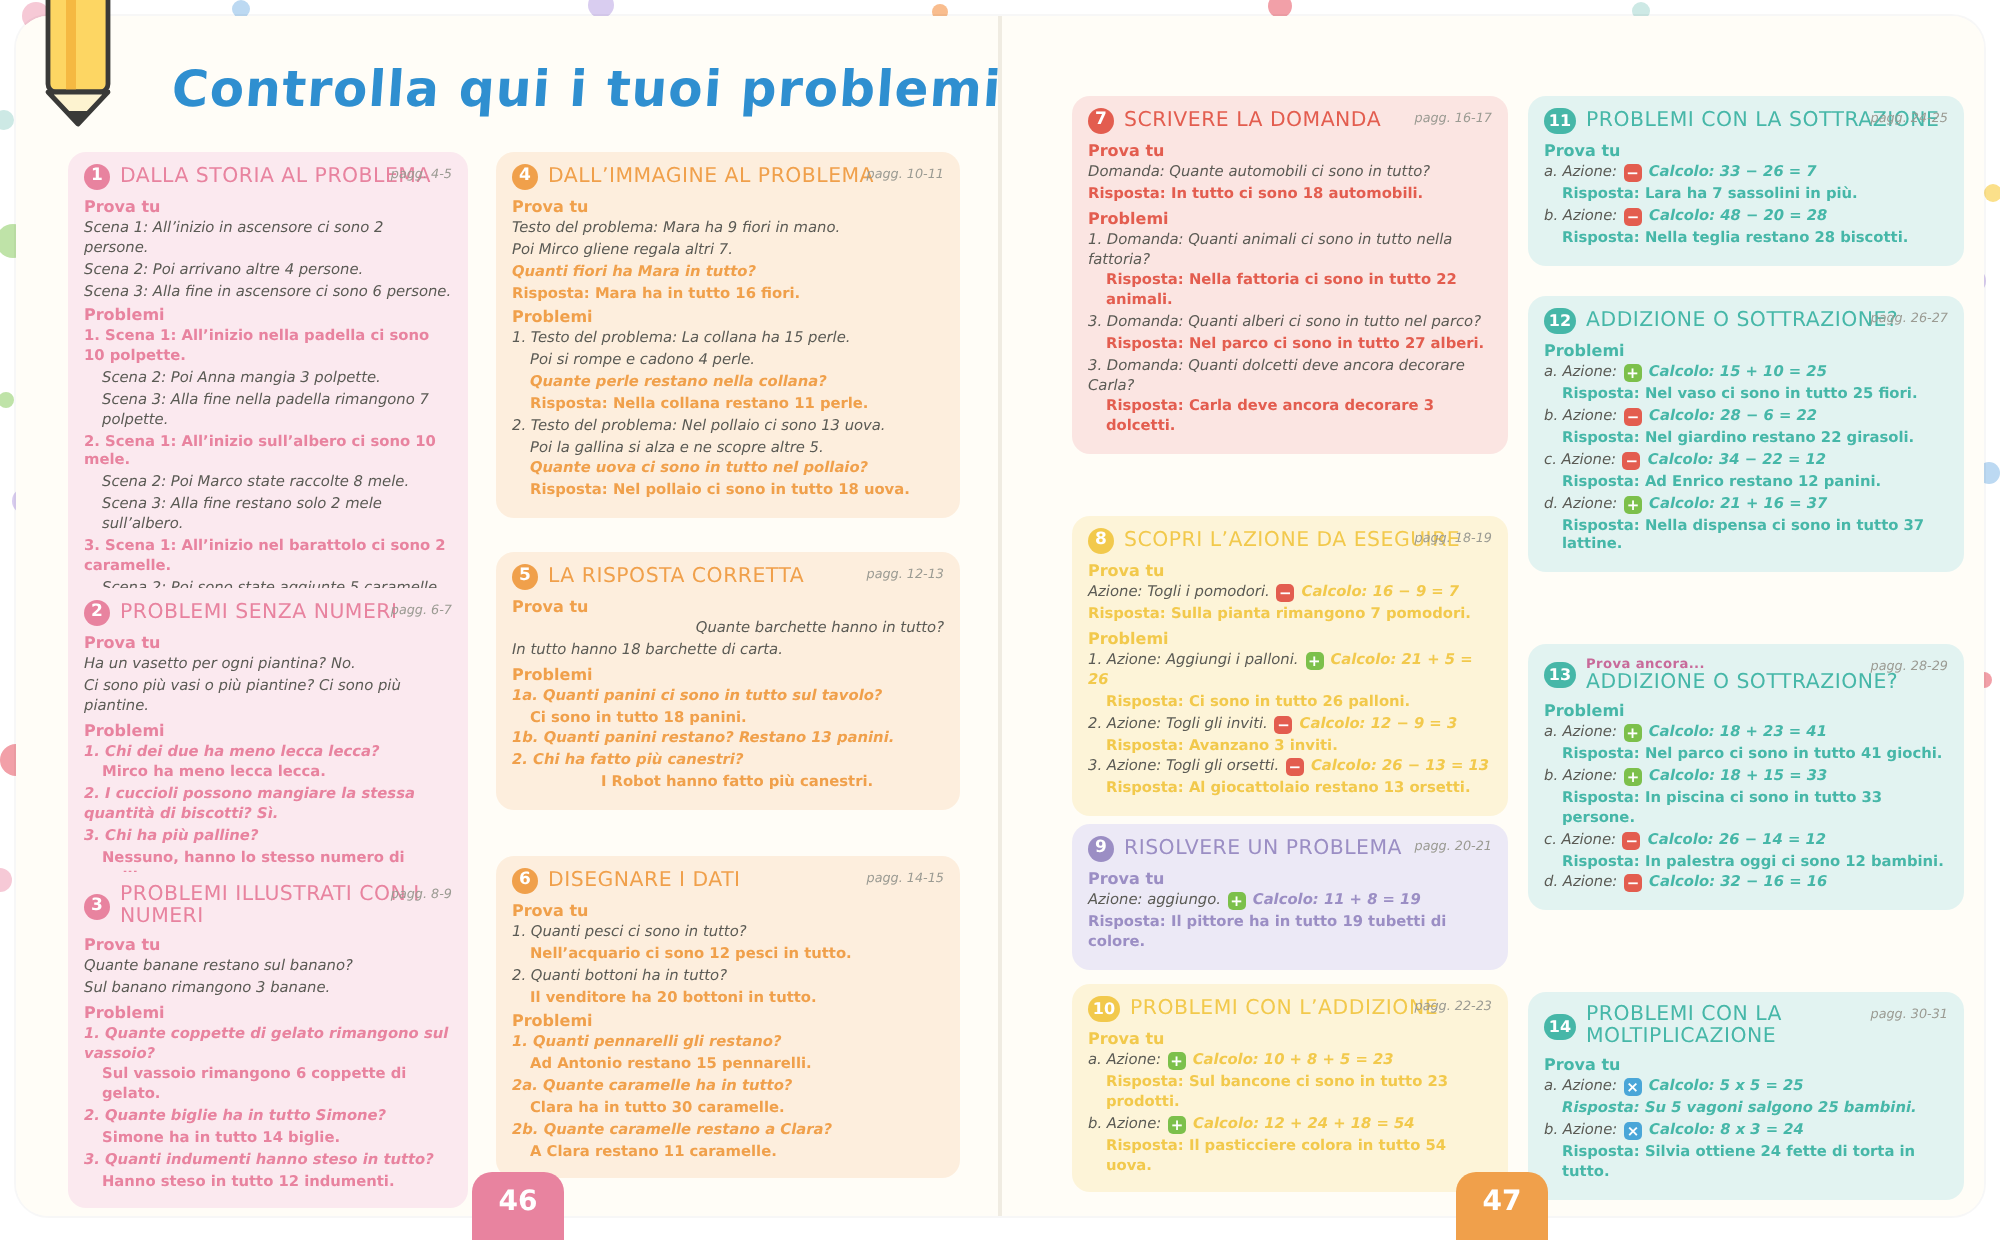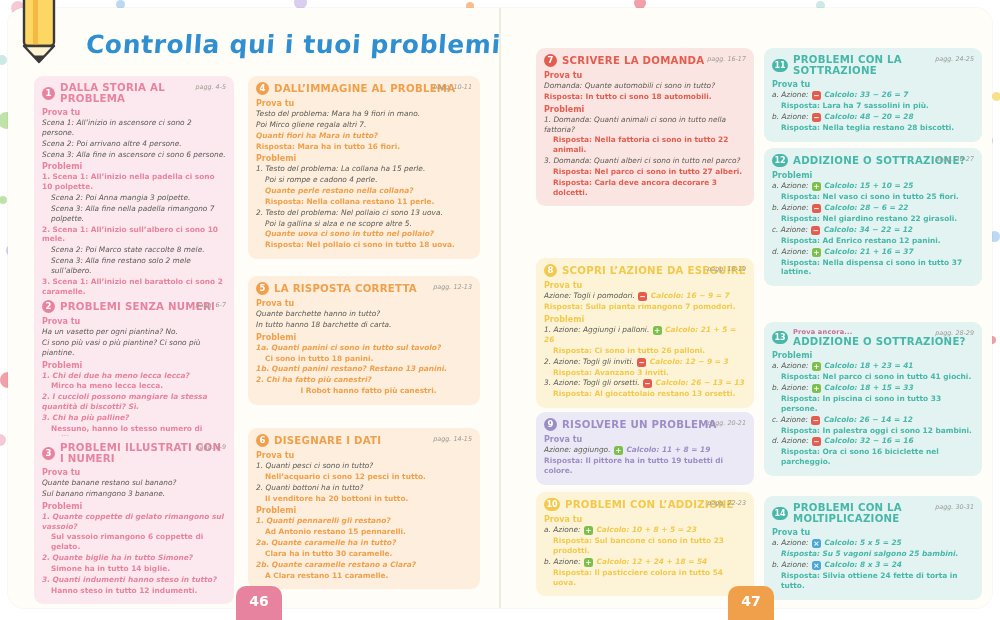--- a/index.html
+++ b/index.html
@@ -43,7 +43,7 @@
   }
   .num.wide{width:16px;flex:0 0 16px;border-radius:7px;font-size:8px;}
   .card-title{
-    font-weight:bold;font-size:10.2px;letter-spacing:.25px;text-transform:uppercase;
+    font-weight:normal;font-size:10.2px;letter-spacing:.25px;text-transform:uppercase;
   }
   .pagg{
     position:absolute;right:0;top:1px;font-size:6.4px;color:#9b9b93;font-style:italic;

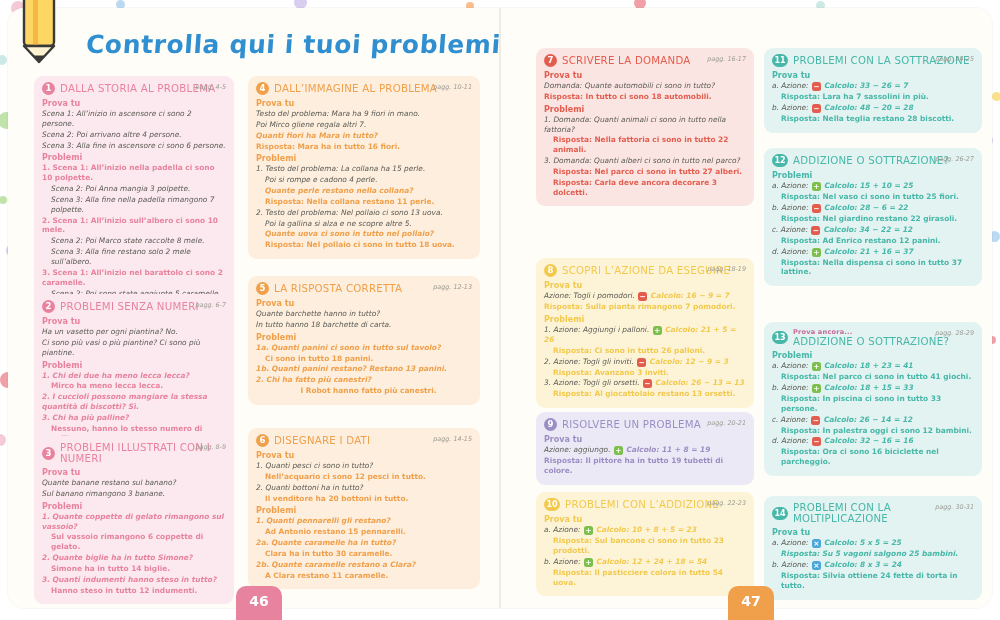--- a/index.html
+++ b/index.html
@@ -268,6 +268,7 @@
       <p class="ln bd ind" style="color: rgb(227, 93, 79);">Risposta: Nella fattoria ci sono in tutto 22 animali.</p>
       <p class="ln it" style="color: rgb(90, 90, 84);">3. Domanda: Quanti alberi ci sono in tutto nel parco?</p>
       <p class="ln bd ind" style="color: rgb(227, 93, 79);">Risposta: Nel parco ci sono in tutto 27 alberi.</p>
+      <p class="ln it" style="color: rgb(90, 90, 84);">3. Domanda: Quanti dolcetti deve ancora decorare Carla?</p>
       <p class="ln bd ind" style="color: rgb(227, 93, 79);">Risposta: Carla deve ancora decorare 3 dolcetti.</p>
     </div>
     <div class="card" style="left: 536px; top: 258px; width: 218px; background: rgb(253, 244, 216);">

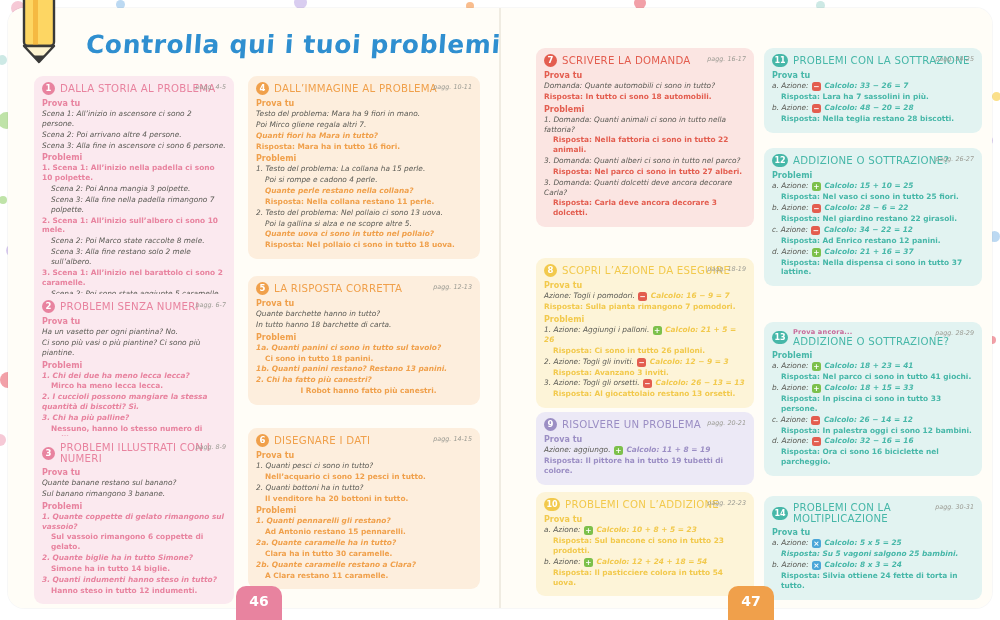--- a/index.html
+++ b/index.html
@@ -222,7 +222,7 @@
         <span class="pagg">pagg. 12-13</span>
       </div>
       <div class="lbl" style="color: rgb(240, 160, 75);">Prova tu</div>
-      <p class="ln it" style="color: rgb(90, 90, 84);">Quante barchette hanno in tutto?</p>
+      <p class="ln it" style="color: rgb(90, 90, 84); text-align: right;">Quante barchette hanno in tutto?</p>
       <p class="ln it" style="color: rgb(90, 90, 84);">In tutto hanno 18 barchette di carta.</p>
       <div class="lbl" style="color: rgb(240, 160, 75);">Problemi</div>
       <p class="ln it bd" style="color: rgb(240, 160, 75);">1a. Quanti panini ci sono in tutto sul tavolo?</p>

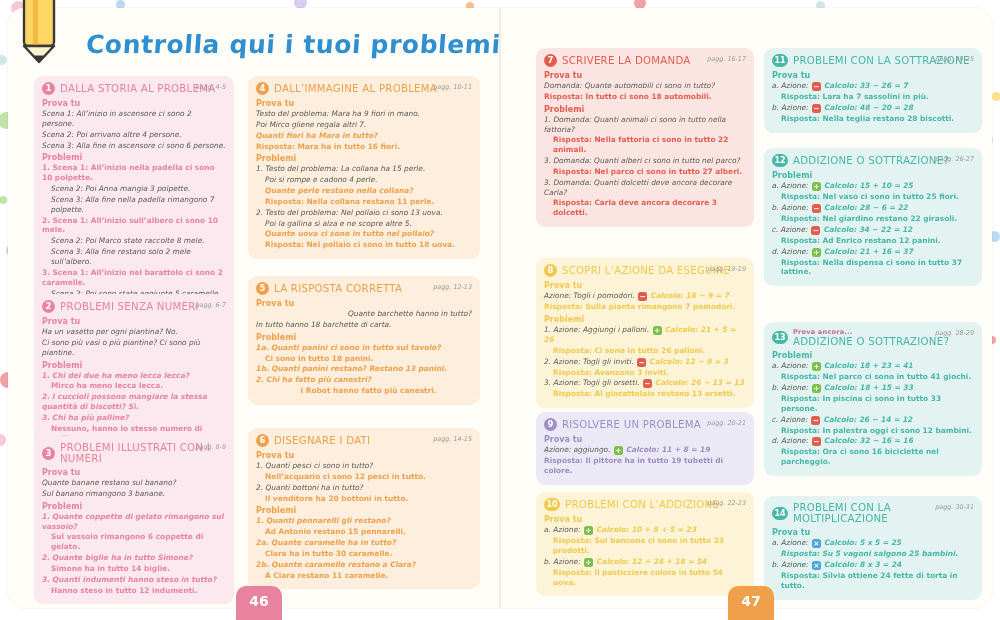--- a/index.html
+++ b/index.html
@@ -365,7 +365,6 @@
       <p class="ln it" style="color: rgb(90, 90, 84);"><span>c. Azione: </span><span class="op" style="background: rgb(227, 93, 79);">−</span><span class="bd" style="color: rgb(70, 183, 168);"> Calcolo: 26 − 14 = 12</span></p>
       <p class="ln bd ind" style="color: rgb(70, 183, 168);">Risposta: In palestra oggi ci sono 12 bambini.</p>
       <p class="ln it" style="color: rgb(90, 90, 84);"><span>d. Azione: </span><span class="op" style="background: rgb(227, 93, 79);">−</span><span class="bd" style="color: rgb(70, 183, 168);"> Calcolo: 32 − 16 = 16</span></p>
-      <p class="ln bd ind" style="color: rgb(70, 183, 168);">Risposta: Ora ci sono 16 biciclette nel parcheggio.</p>
     </div>
     <div class="card" style="left: 764px; top: 496px; width: 218px; background: rgb(226, 243, 241);">
       <div class="card-head">

